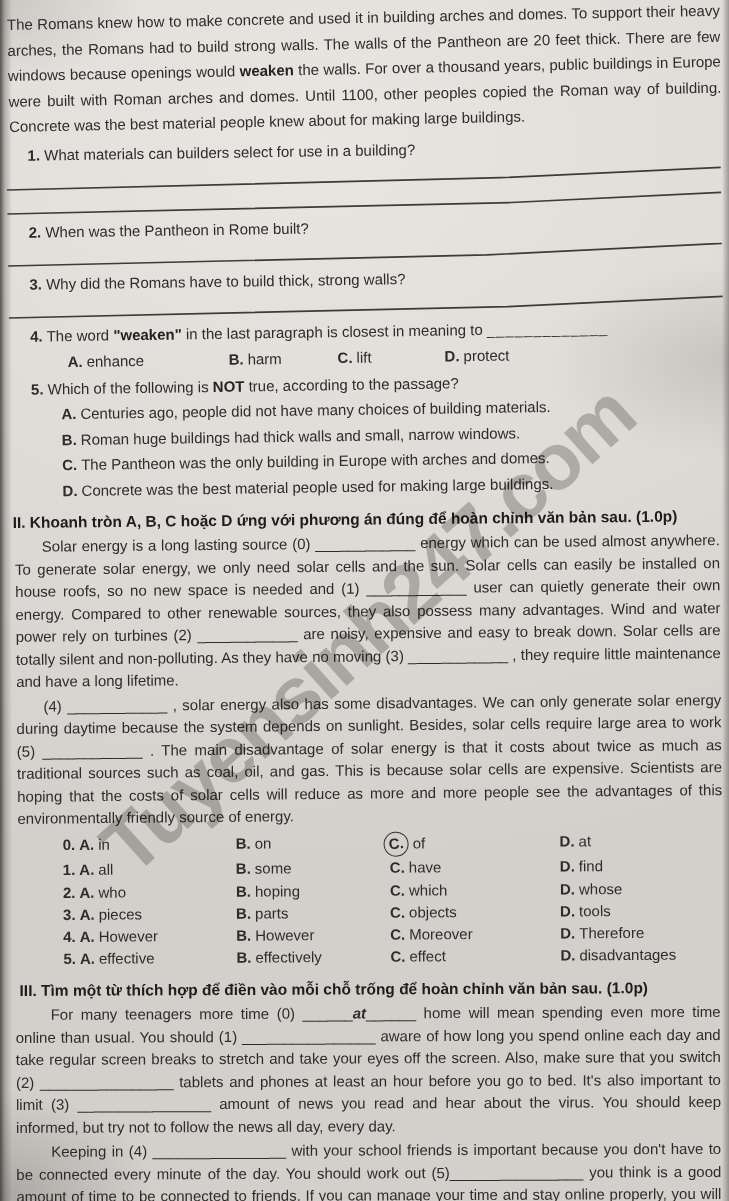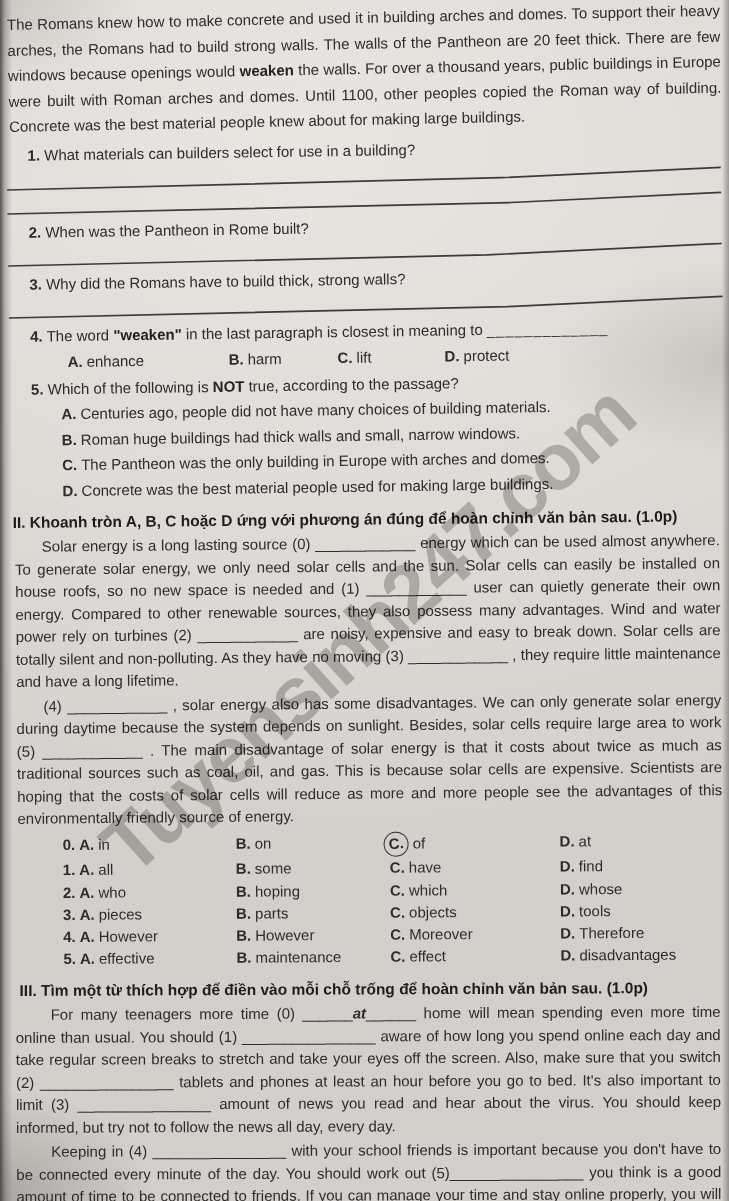--- a/index.html
+++ b/index.html
@@ -145,7 +145,7 @@
       <span><span class="letter">D.</span><span>Therefore</span></span>
 
       <span><span class="letter">5.</span><span class="letter">A.</span><span>effective</span></span>
-      <span><span class="letter">B.</span><span>maintenance</span></span>
+      <span><span class="letter">B.</span><span>effectively</span></span>
       <span><span class="letter">C.</span><span>effect</span></span>
       <span><span class="letter">D.</span><span>disadvantages</span></span>
     </div>

